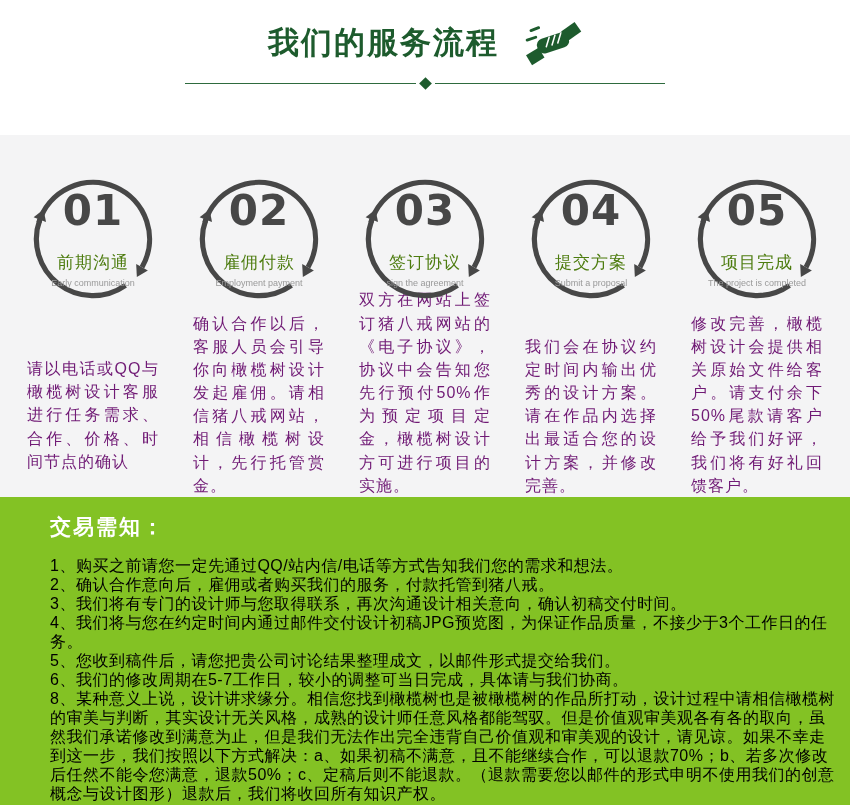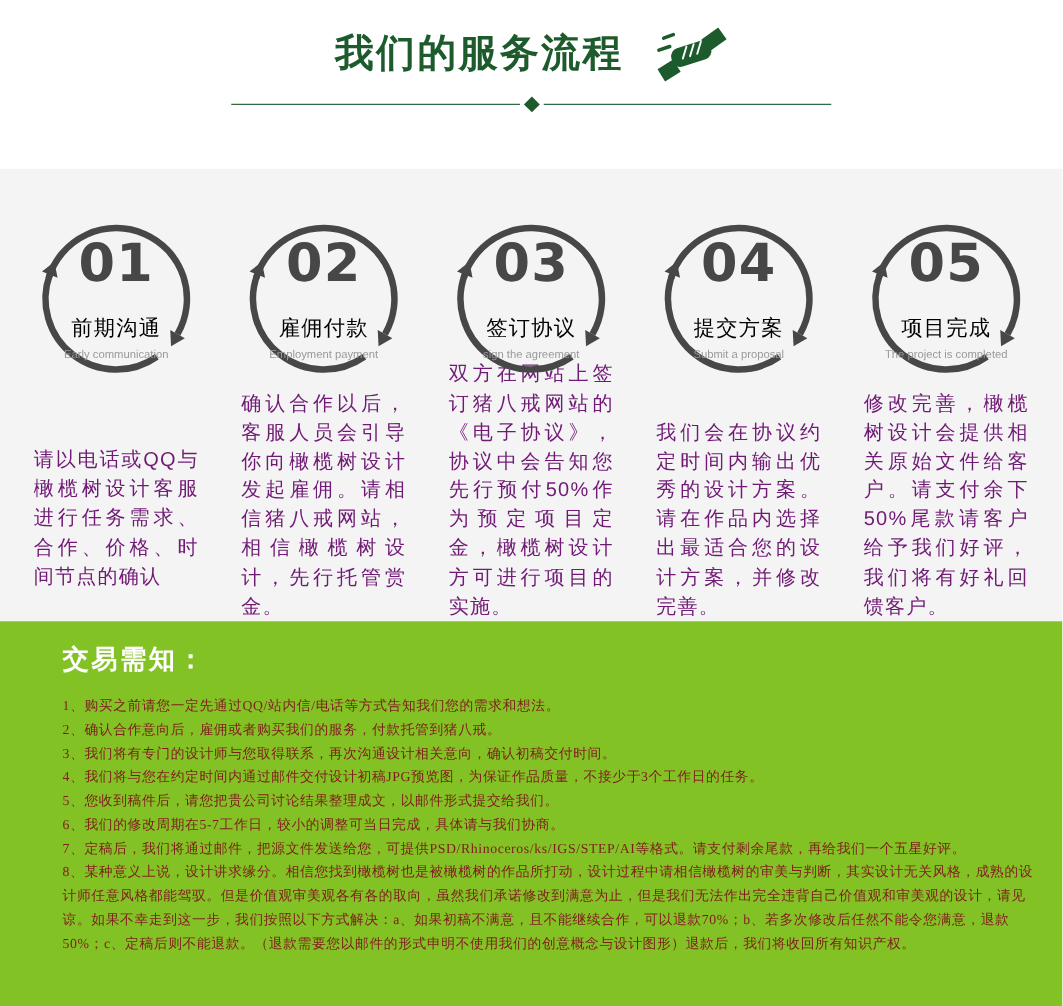--- a/index.html
+++ b/index.html
@@ -24,7 +24,7 @@
   .circle-inner { position:absolute; left:0; top:0; width:132px; height:132px;
                   display:flex; flex-direction:column; align-items:center; justify-content:center; }
   .step-number { font-family:"DejaVu Sans",sans-serif; font-size:42px; font-weight:700; color:#474747; line-height:1; letter-spacing:1px; }
-  .step-label-zh { font-size:17px; color:#000000; margin-top:19px; letter-spacing:1px; }
+  .step-label-zh { font-size:17px; color:#4d7c0f; margin-top:19px; letter-spacing:1px; }
   .step-label-en { font-size:9px; color:#999; margin-top:4px; }
   .step-desc { margin-top:28px; width:132px; font-size:16px; line-height:1.45; color:#701a75;
                text-align:justify; letter-spacing:1px; }

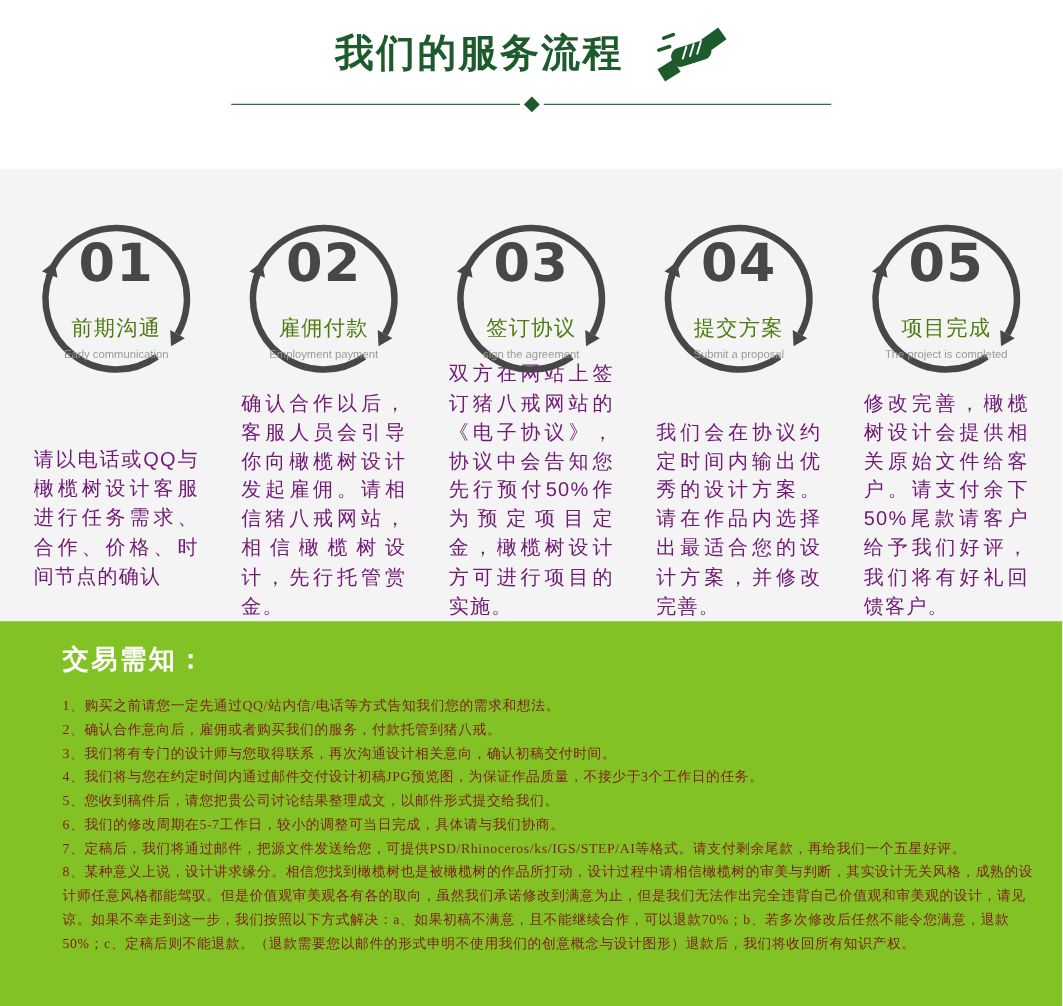--- a/index.html
+++ b/index.html
@@ -32,7 +32,7 @@
   
   .notice { height:308px; background:#83c224; padding:16px 15px 0 50px; }
   .notice-title { font-size:21px; font-weight:700; color:#ffffff; letter-spacing:2px; margin-bottom:15px; }
-  .notice-item { font-size:11px; line-height:19px; color:#7f1d1d; letter-spacing:0.5px;font-family:Liberation Serif, serif; }
+  .notice-item { font-size:16px; line-height:19px; color:#000000; letter-spacing:0.5px; }
 </style>
 </head>
 <body>

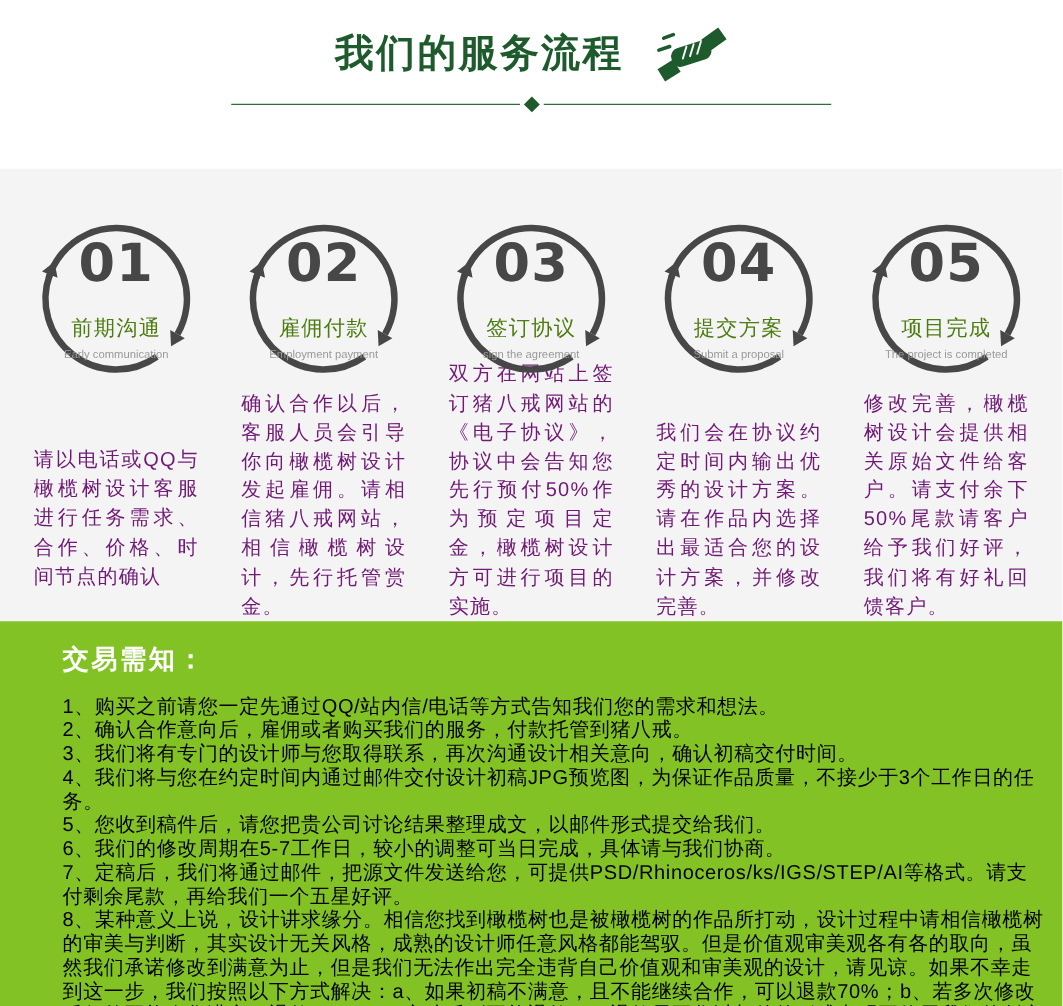--- a/index.html
+++ b/index.html
@@ -181,7 +181,6 @@
     <p class="notice-item">4、我们将与您在约定时间内通过邮件交付设计初稿JPG预览图，为保证作品质量，不接少于3个工作日的任务。</p>
     <p class="notice-item">5、您收到稿件后，请您把贵公司讨论结果整理成文，以邮件形式提交给我们。</p>
     <p class="notice-item">6、我们的修改周期在5-7工作日，较小的调整可当日完成，具体请与我们协商。</p>
-    <p class="notice-item">7、定稿后，我们将通过邮件，把源文件发送给您，可提供PSD/Rhinoceros/ks/IGS/STEP/AI等格式。请支付剩余尾款，再给我们一个五星好评。</p>
     <p class="notice-item">8、某种意义上说，设计讲求缘分。相信您找到橄榄树也是被橄榄树的作品所打动，设计过程中请相信橄榄树的审美与判断，其实设计无关风格，成熟的设计师任意风格都能驾驭。但是价值观审美观各有各的取向，虽然我们承诺修改到满意为止，但是我们无法作出完全违背自己价值观和审美观的设计，请见谅。如果不幸走到这一步，我们按照以下方式解决：a、如果初稿不满意，且不能继续合作，可以退款70%；b、若多次修改后任然不能令您满意，退款50%；c、定稿后则不能退款。（退款需要您以邮件的形式申明不使用我们的创意概念与设计图形）退款后，我们将收回所有知识产权。</p>
   </div>
 

